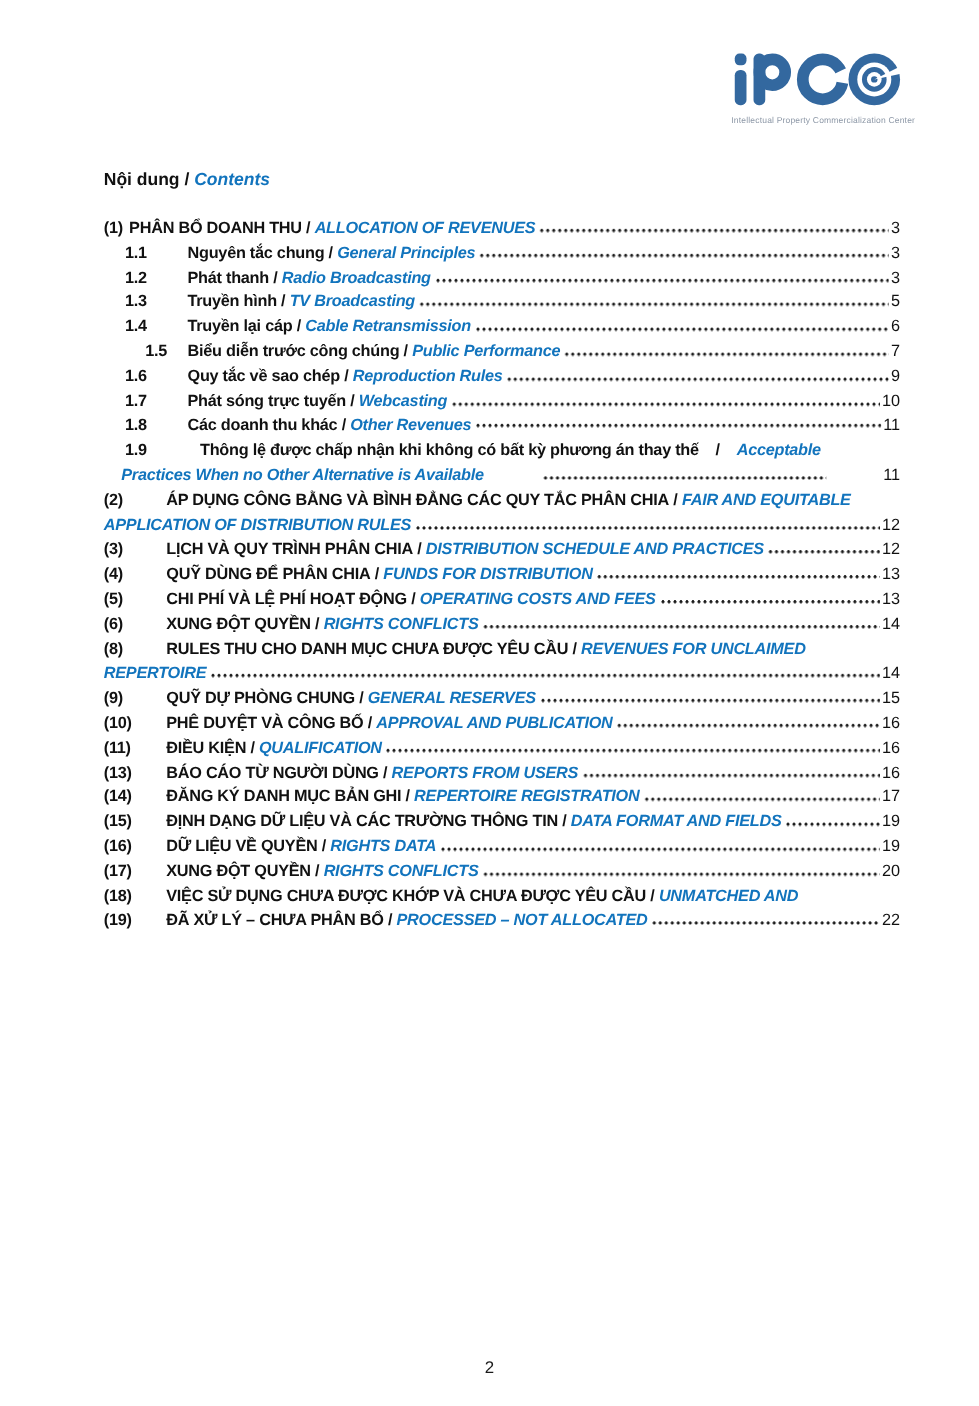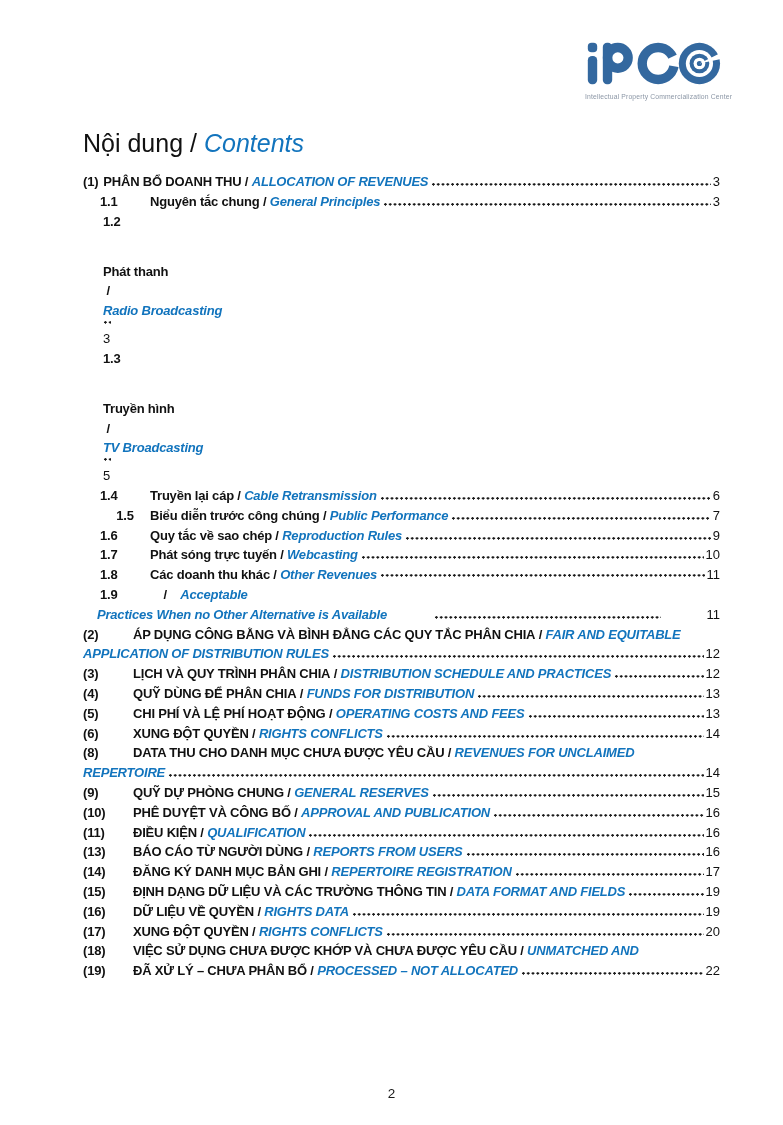--- a/index.html
+++ b/index.html
@@ -33,7 +33,7 @@
     position:absolute;left:83px;top:130px;width:637px;
   }
   .page-heading{
-    font-size:25px;font-weight:normal;margin:0 0 15px 0;line-height:27px;
+    font-size:14px;font-weight:bold;margin:0 0 15px 0;line-height:27px;
   }
   .page-heading .h-en{color:var(--accent);font-style:italic;}
   .toc{width:100%;}

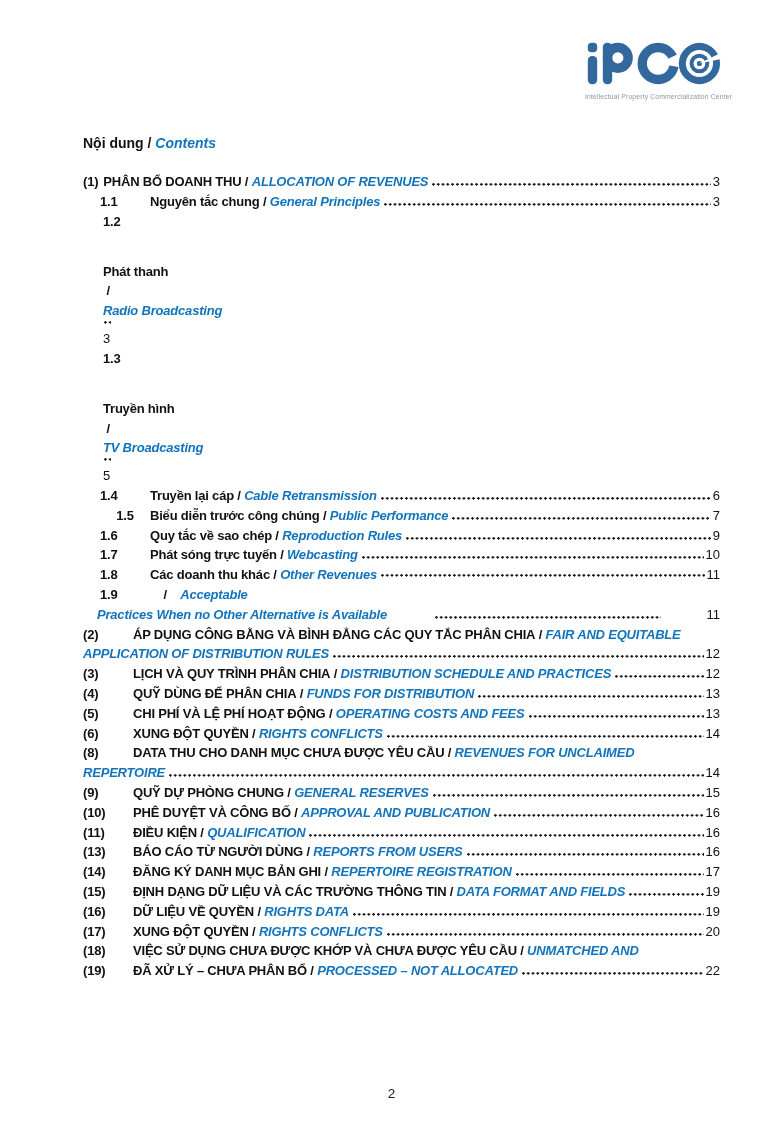--- a/index.html
+++ b/index.html
@@ -101,7 +101,7 @@
         <span class="leader"></span>
         <span class="toc-page">3</span>
       </div>
-      <div class="toc-line" style="padding-left: 17px; flex-direction: column;">
+      <div class="toc-line" style="padding-left: 17px;">
         <span class="toc-num">1.2</span>
         <span class="toc-vn">Phát thanh</span>
         <span class="toc-slash">&nbsp;/&nbsp;</span>

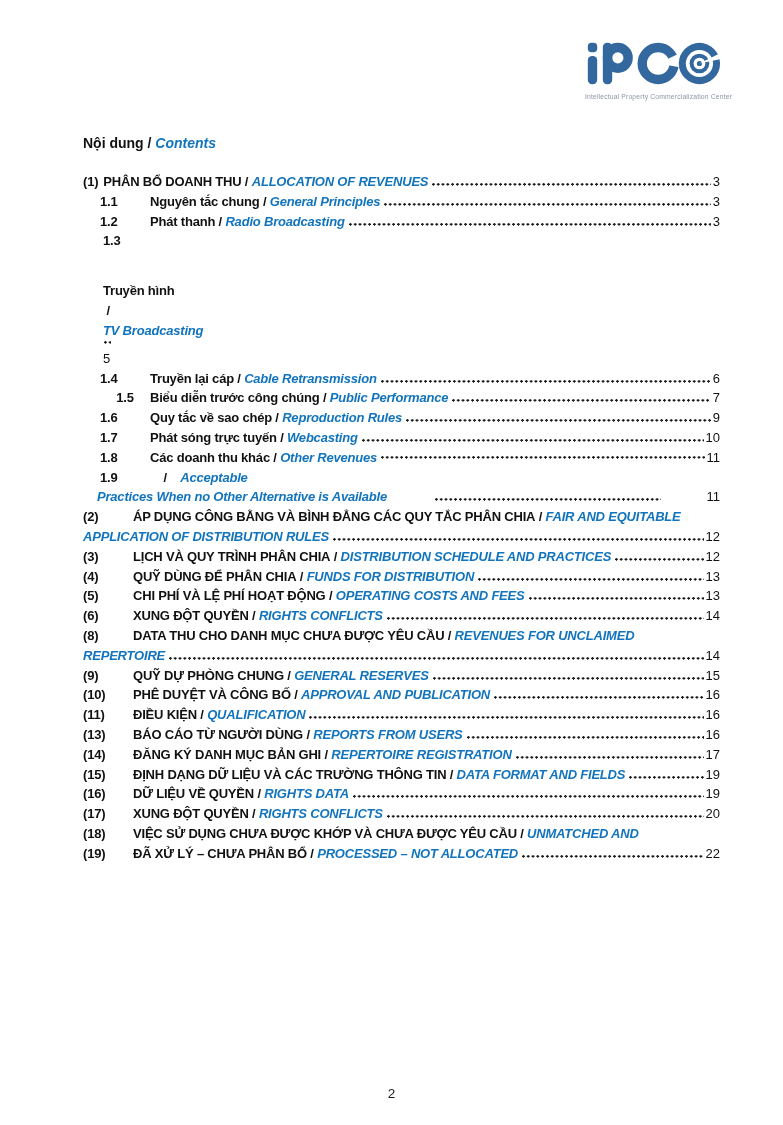--- a/index.html
+++ b/index.html
@@ -109,7 +109,7 @@
         <span class="leader"></span>
         <span class="toc-page">3</span>
       </div>
-      <div class="toc-line" style="padding-left: 17px; flex-direction: column;">
+      <div class="toc-line" style="padding-left: 17px;">
         <span class="toc-num">1.3</span>
         <span class="toc-vn">Truyền hình</span>
         <span class="toc-slash">&nbsp;/&nbsp;</span>

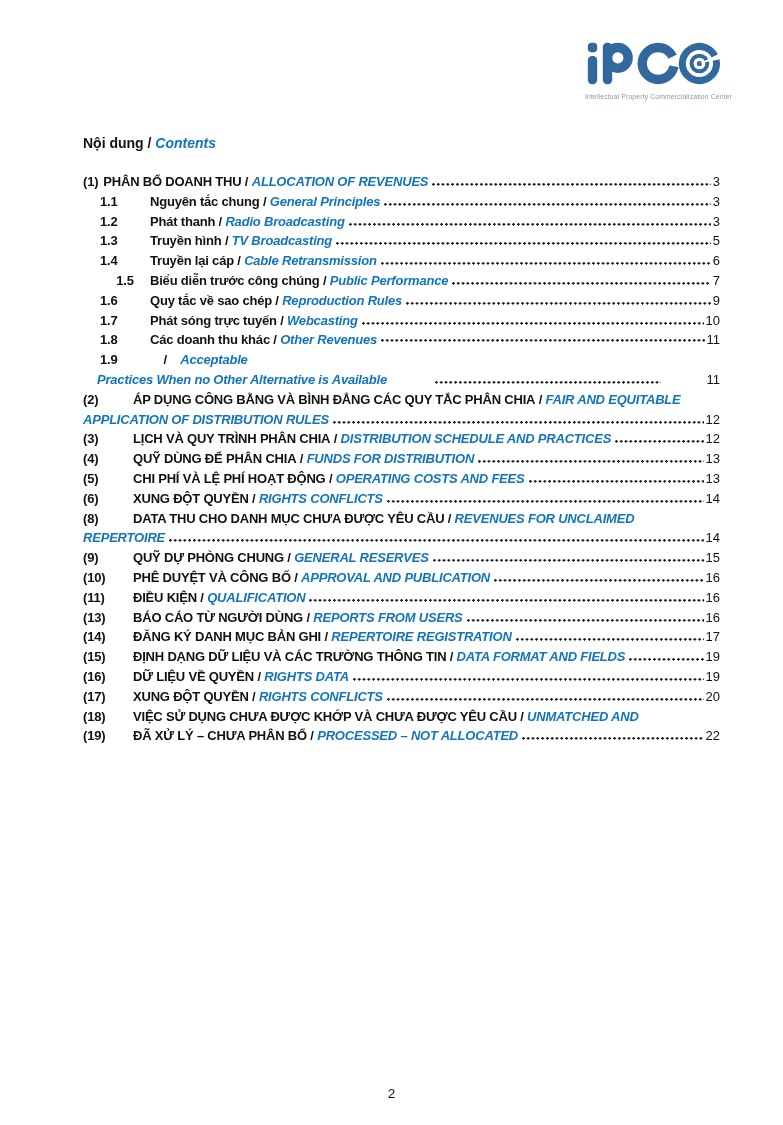--- a/index.html
+++ b/index.html
@@ -159,6 +159,7 @@
       </div>
       <div class="toc-line" style="padding-left: 17px; gap: 10px;">
         <span class="toc-num">1.9</span>
+        <span class="toc-vn">Thông lệ được chấp nhận khi không có bất kỳ phương án thay thế</span>
         <span class="toc-slash">&nbsp;/&nbsp;</span>
         <span class="toc-en">Acceptable</span>
       </div>

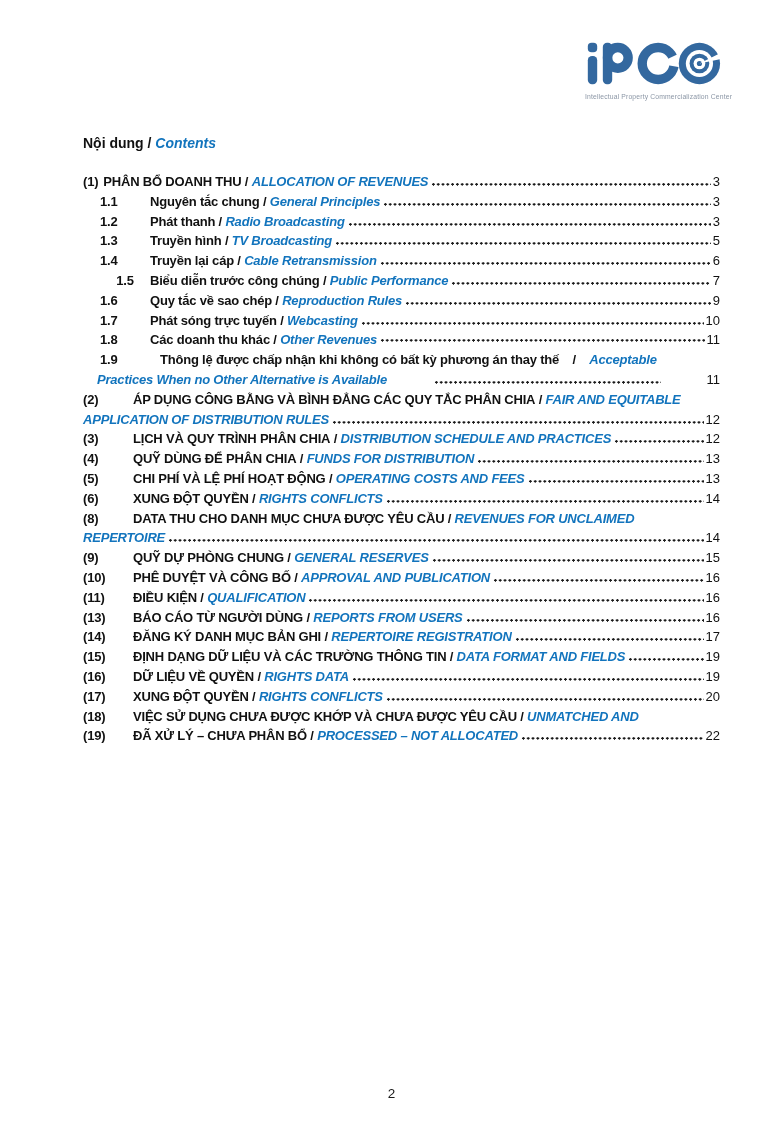--- a/index.html
+++ b/index.html
@@ -213,7 +213,7 @@
       </div>
       <div class="toc-line">
         <span class="toc-num">(8)</span>
-        <span class="toc-vn">DATA THU CHO DANH MỤC CHƯA ĐƯỢC YÊU CẦU</span>
+        <span class="toc-vn">RULES THU CHO DANH MỤC CHƯA ĐƯỢC YÊU CẦU</span>
         <span class="toc-slash">&nbsp;/&nbsp;</span>
         <span class="toc-en">REVENUES FOR UNCLAIMED</span>
       </div>

